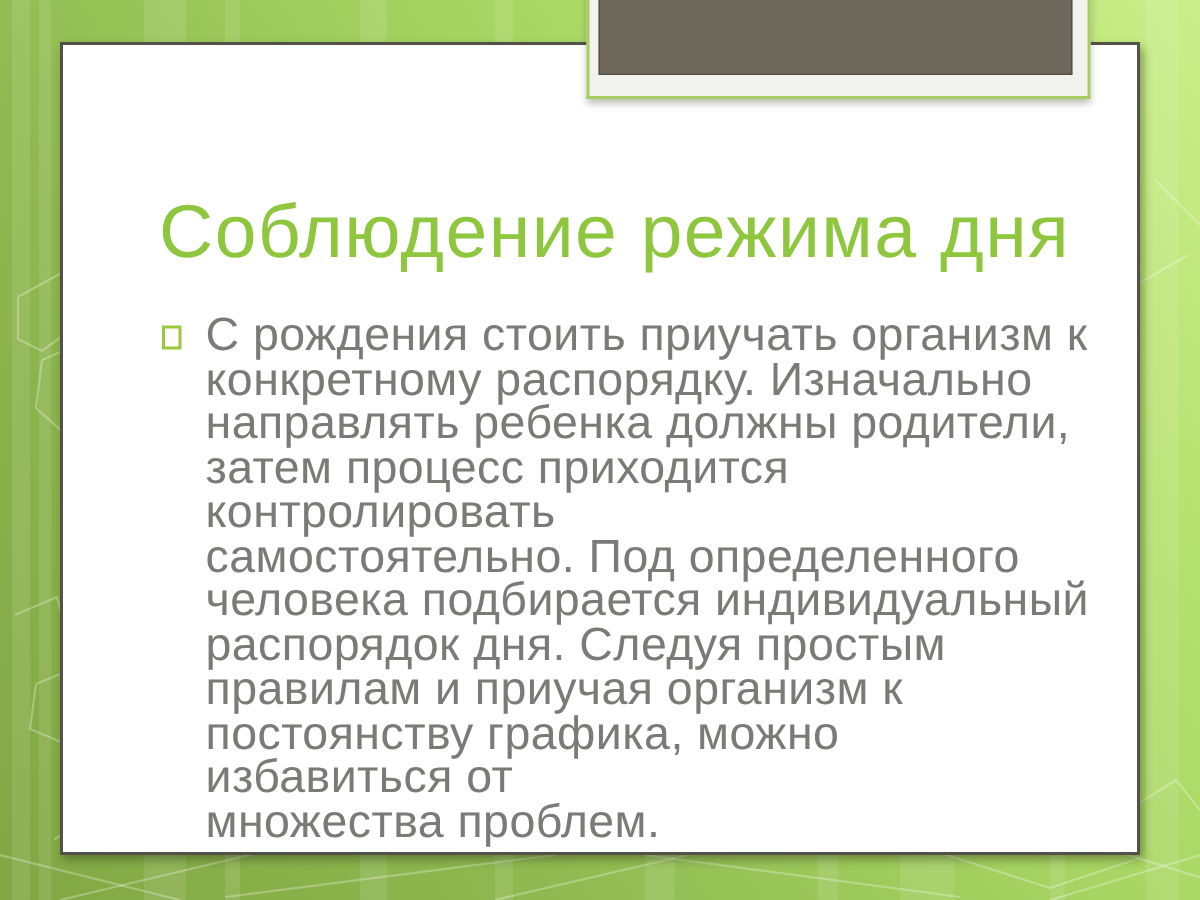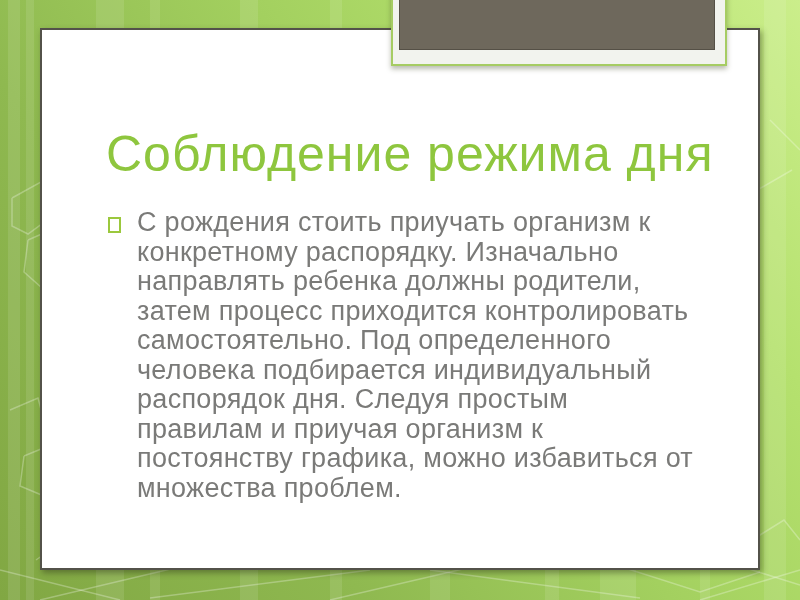--- a/index.html
+++ b/index.html
@@ -92,7 +92,7 @@
   }
   .bullet-text {
     margin: 0;
-    font-size: 27px;
+    font-size: 31px;
     line-height: 29.5px;
     letter-spacing: 0.3px;
     color: var(--body-gray, #7a7a78);

